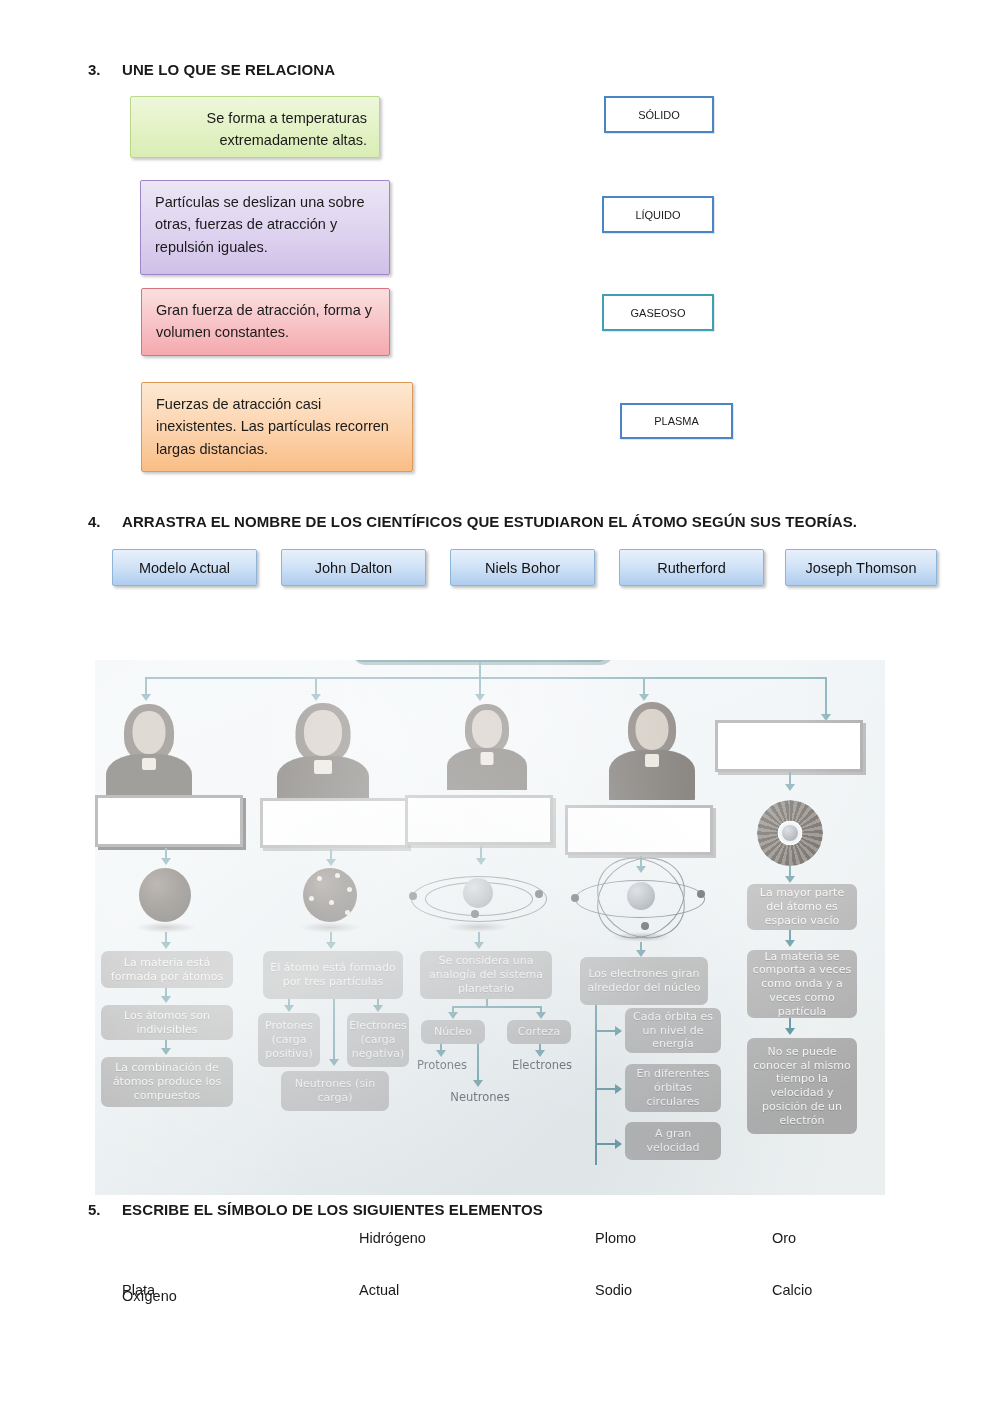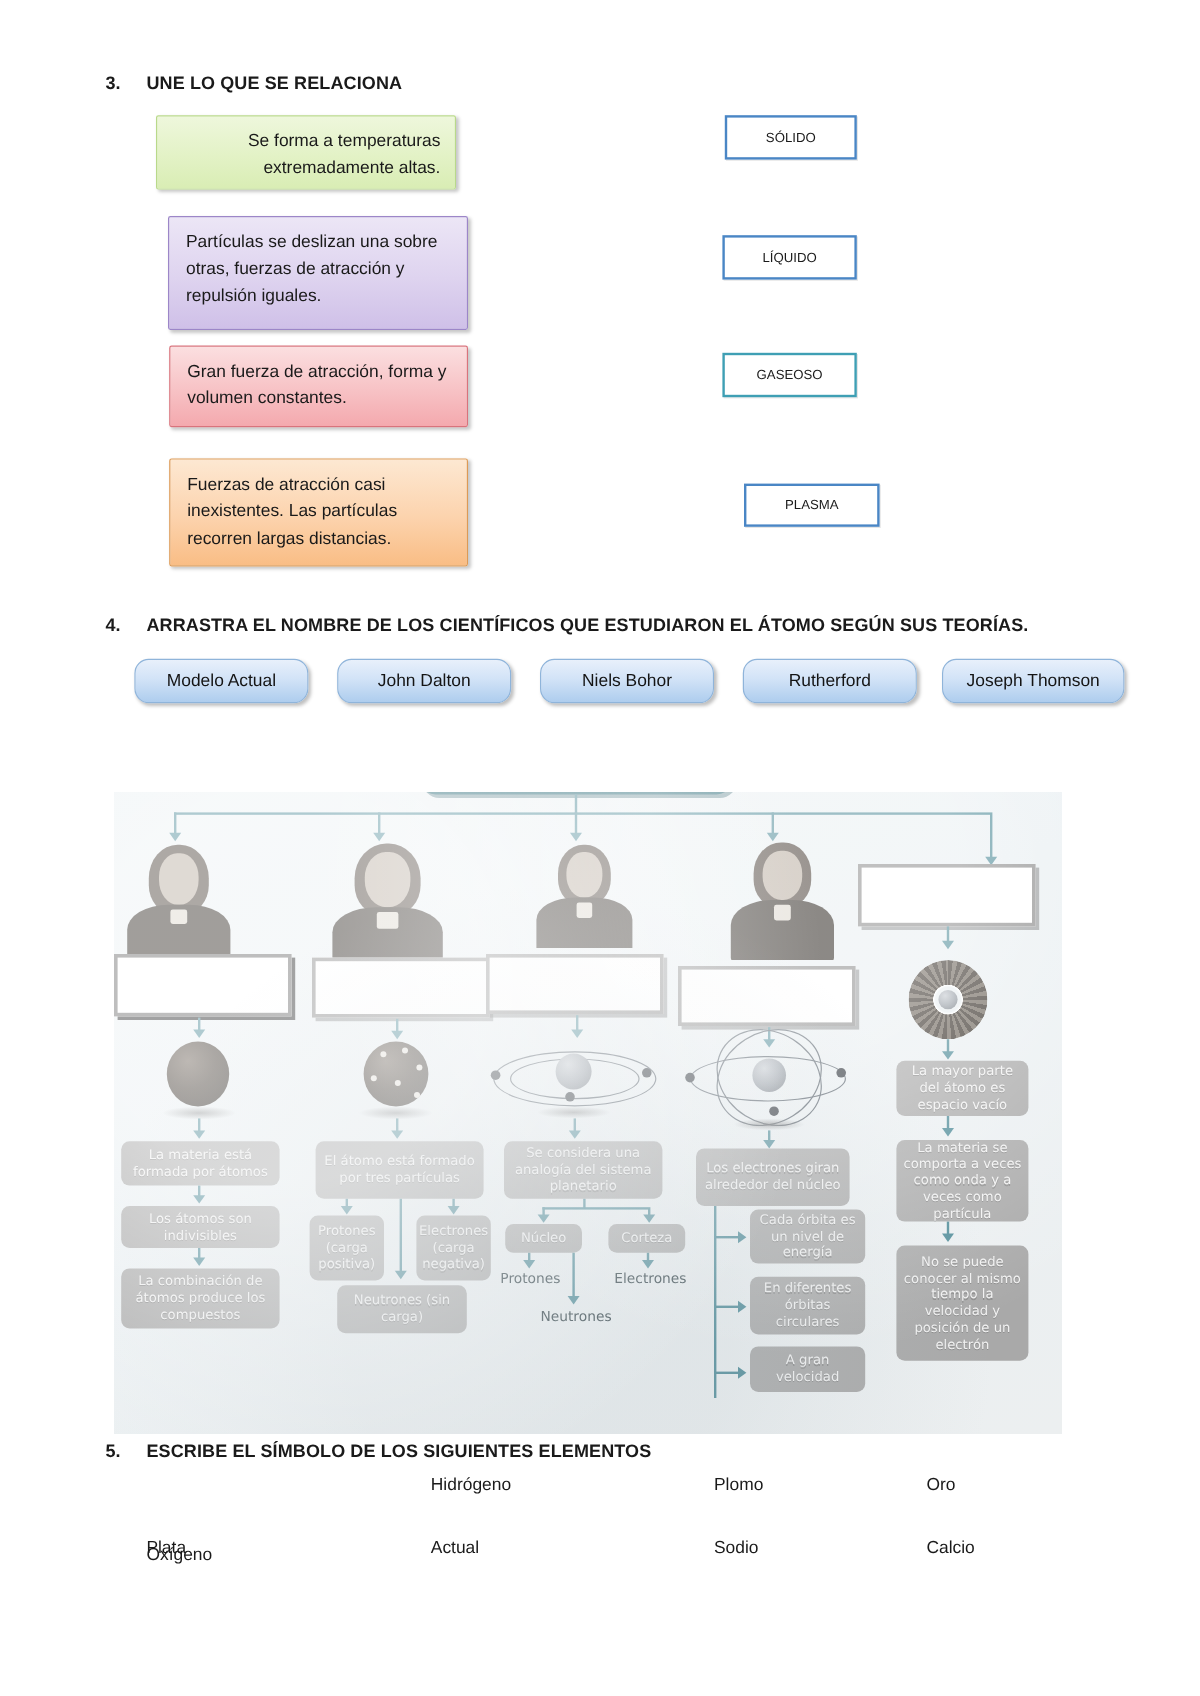--- a/index.html
+++ b/index.html
@@ -189,7 +189,7 @@
 
 <div class="abs concept pink" style="left:141px;top:288px;width:249px;height:68px;">Gran fuerza de atracción, forma y volumen constantes.</div>
 
-<div class="abs concept orange" style="left:141px;top:382px;width:249px;height:90px;">Fuerzas de atracción casi inexistentes. Las partículas recorren largas distancias.</div>
+<div class="abs concept orange" style="left:141px;top:382px;width:272px;height:90px;">Fuerzas de atracción casi inexistentes. Las partículas recorren largas distancias.</div>
 
 <div class="abs state-box" style="left:604px;top:96px;width:110px;height:37px;">SÓLIDO</div>
 <div class="abs state-box" style="left:602px;top:196px;width:112px;height:37px;">LÍQUIDO</div>

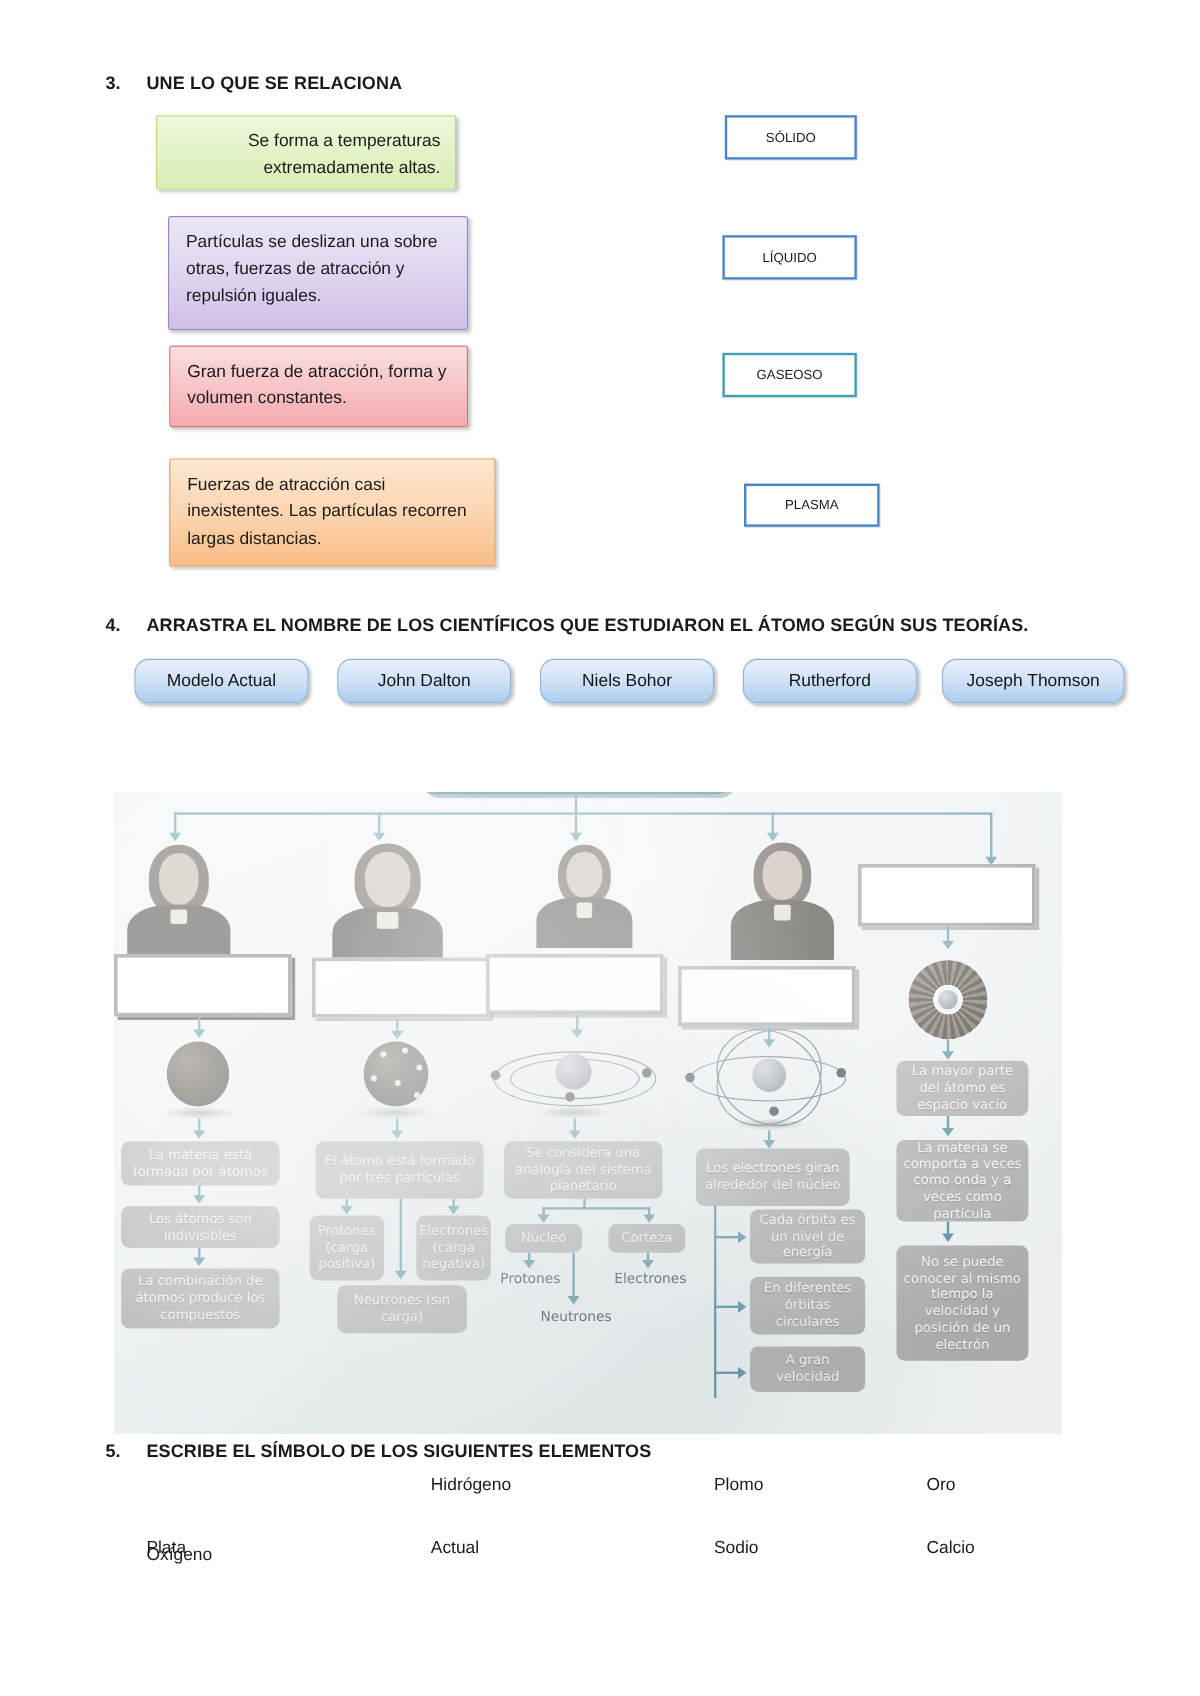--- a/index.html
+++ b/index.html
@@ -57,7 +57,7 @@
     font-size:14.5px;color:#141414;
     background:linear-gradient(180deg,#e8f0fb 0%,#d2e3f7 45%,#aecdee 100%);
     border:1px solid #8fb4da;
-    border-radius:12px;
+    border-radius:2px;
     box-shadow:2px 2px 3px rgba(0,0,0,.25);
   }
 

